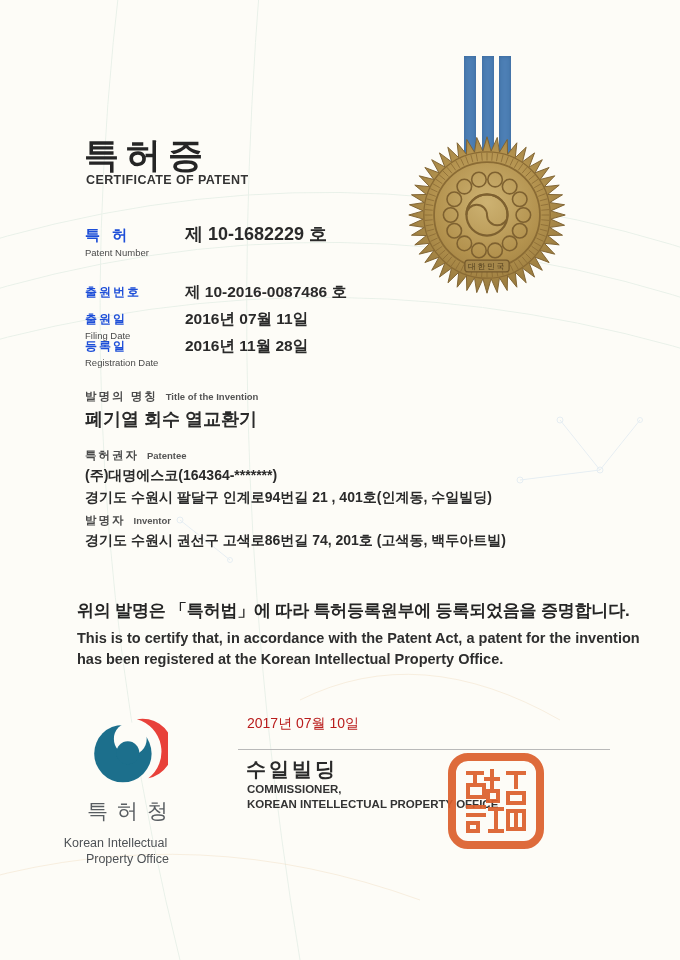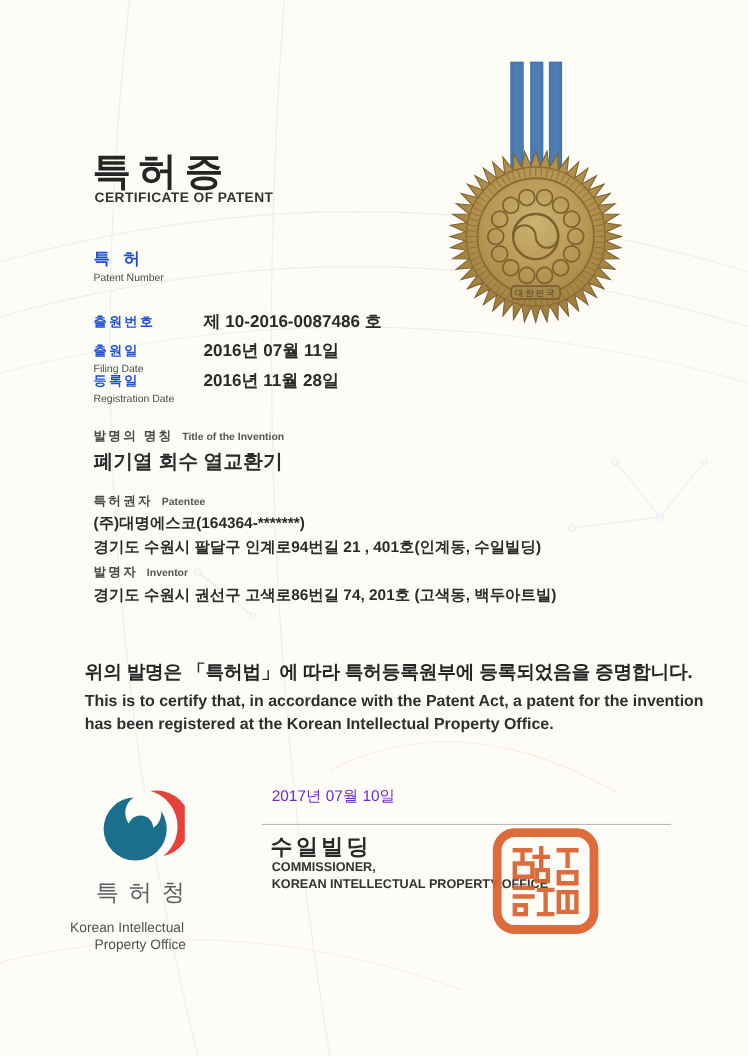--- a/index.html
+++ b/index.html
@@ -206,6 +206,7 @@
   <div class="row" style="top:226px">
     <span class="ko big">특 허</span>
     <span class="en">Patent Number</span>
+    <span class="val big">제 10-1682229 호</span>
   </div>
 
   <div class="row" style="top:284px">

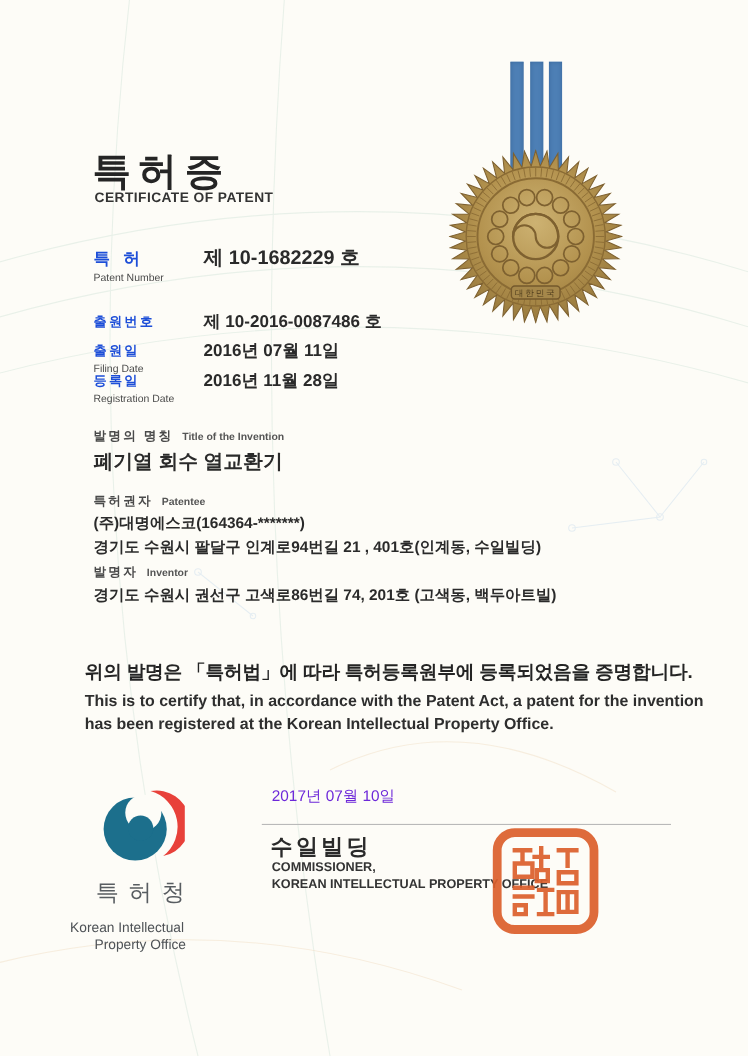--- a/index.html
+++ b/index.html
@@ -43,7 +43,7 @@
   .stmt-en{position:absolute;left:77px;top:628px;width:572px;font-size:14.5px;line-height:21px;font-weight:bold;color:#2e2e2e;}
 
   
-  .issue-date{position:absolute;left:247px;top:715px;font-size:14px;color:#6d28d9;}
+  .issue-date{position:absolute;left:247px;top:715px;font-size:14px;color:#b91c1c;}
   .divider{position:absolute;left:238px;top:749px;width:372px;height:1px;background:#b9b9b9;}
   .comm-ko{position:absolute;left:246px;top:756px;font-size:20px;font-weight:bold;letter-spacing:3px;color:#2a2a2a;}
   .comm-en1{position:absolute;left:247px;top:783px;font-size:11.5px;font-weight:bold;color:#333;}

